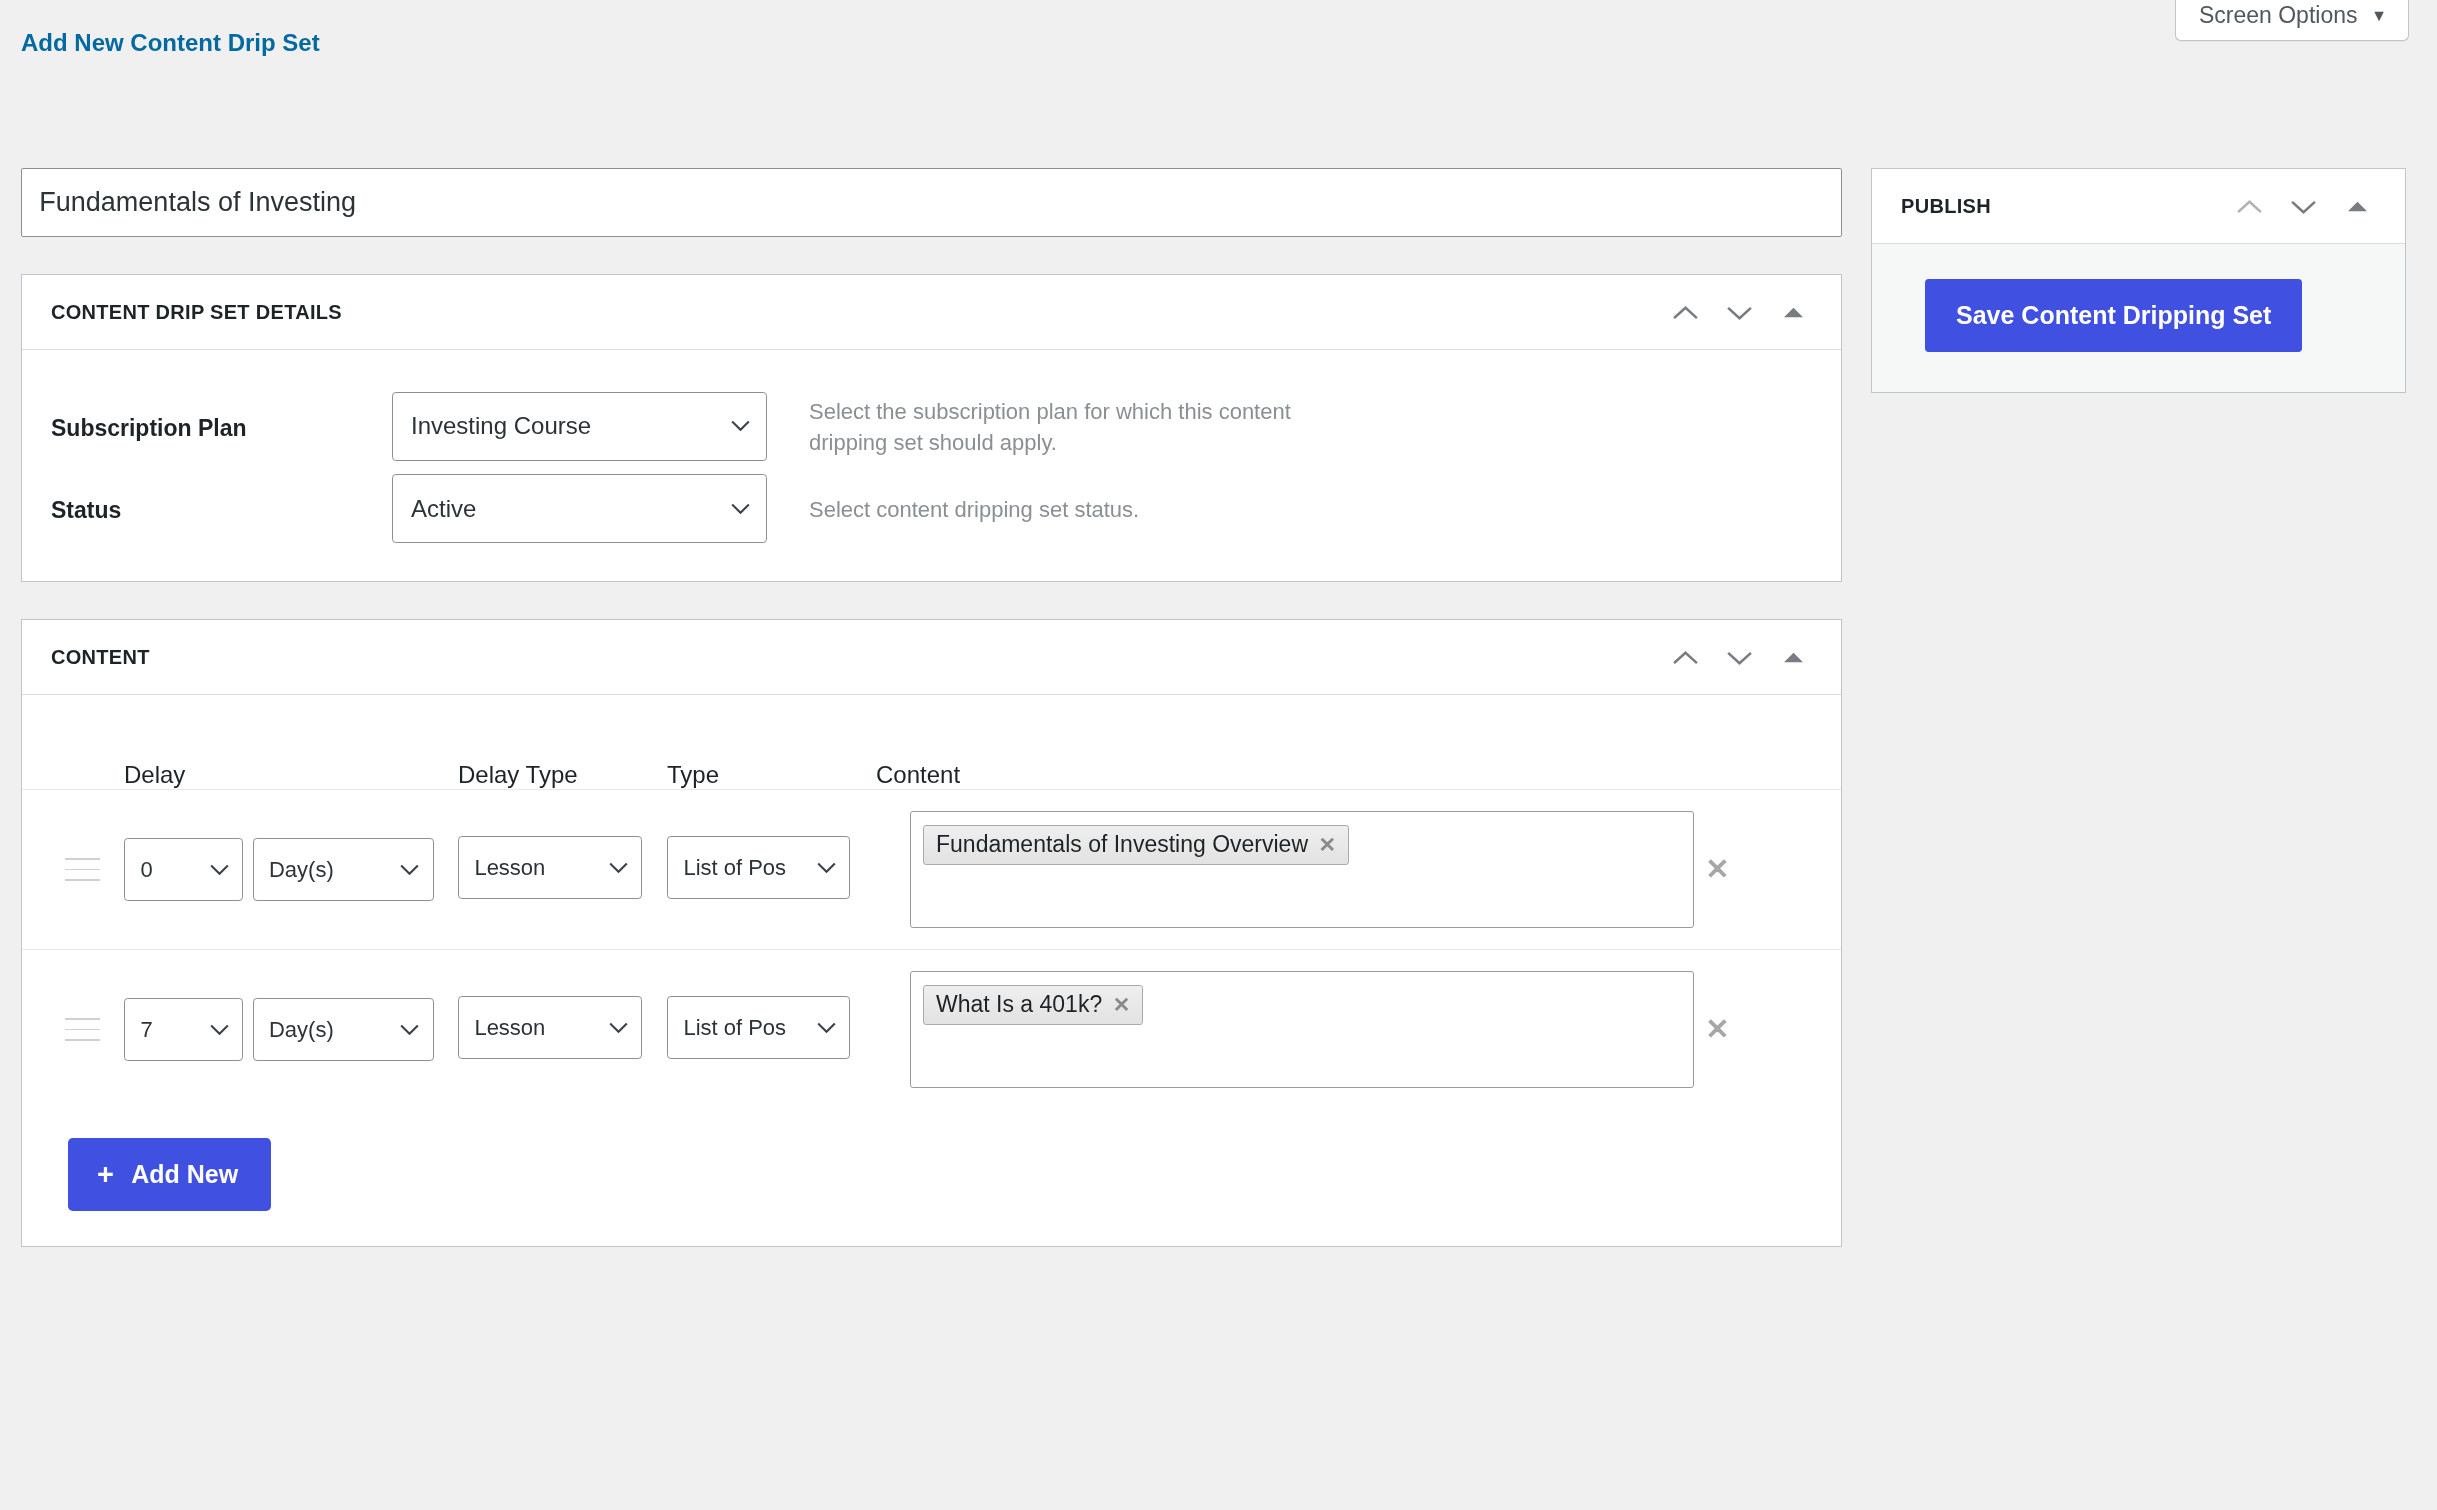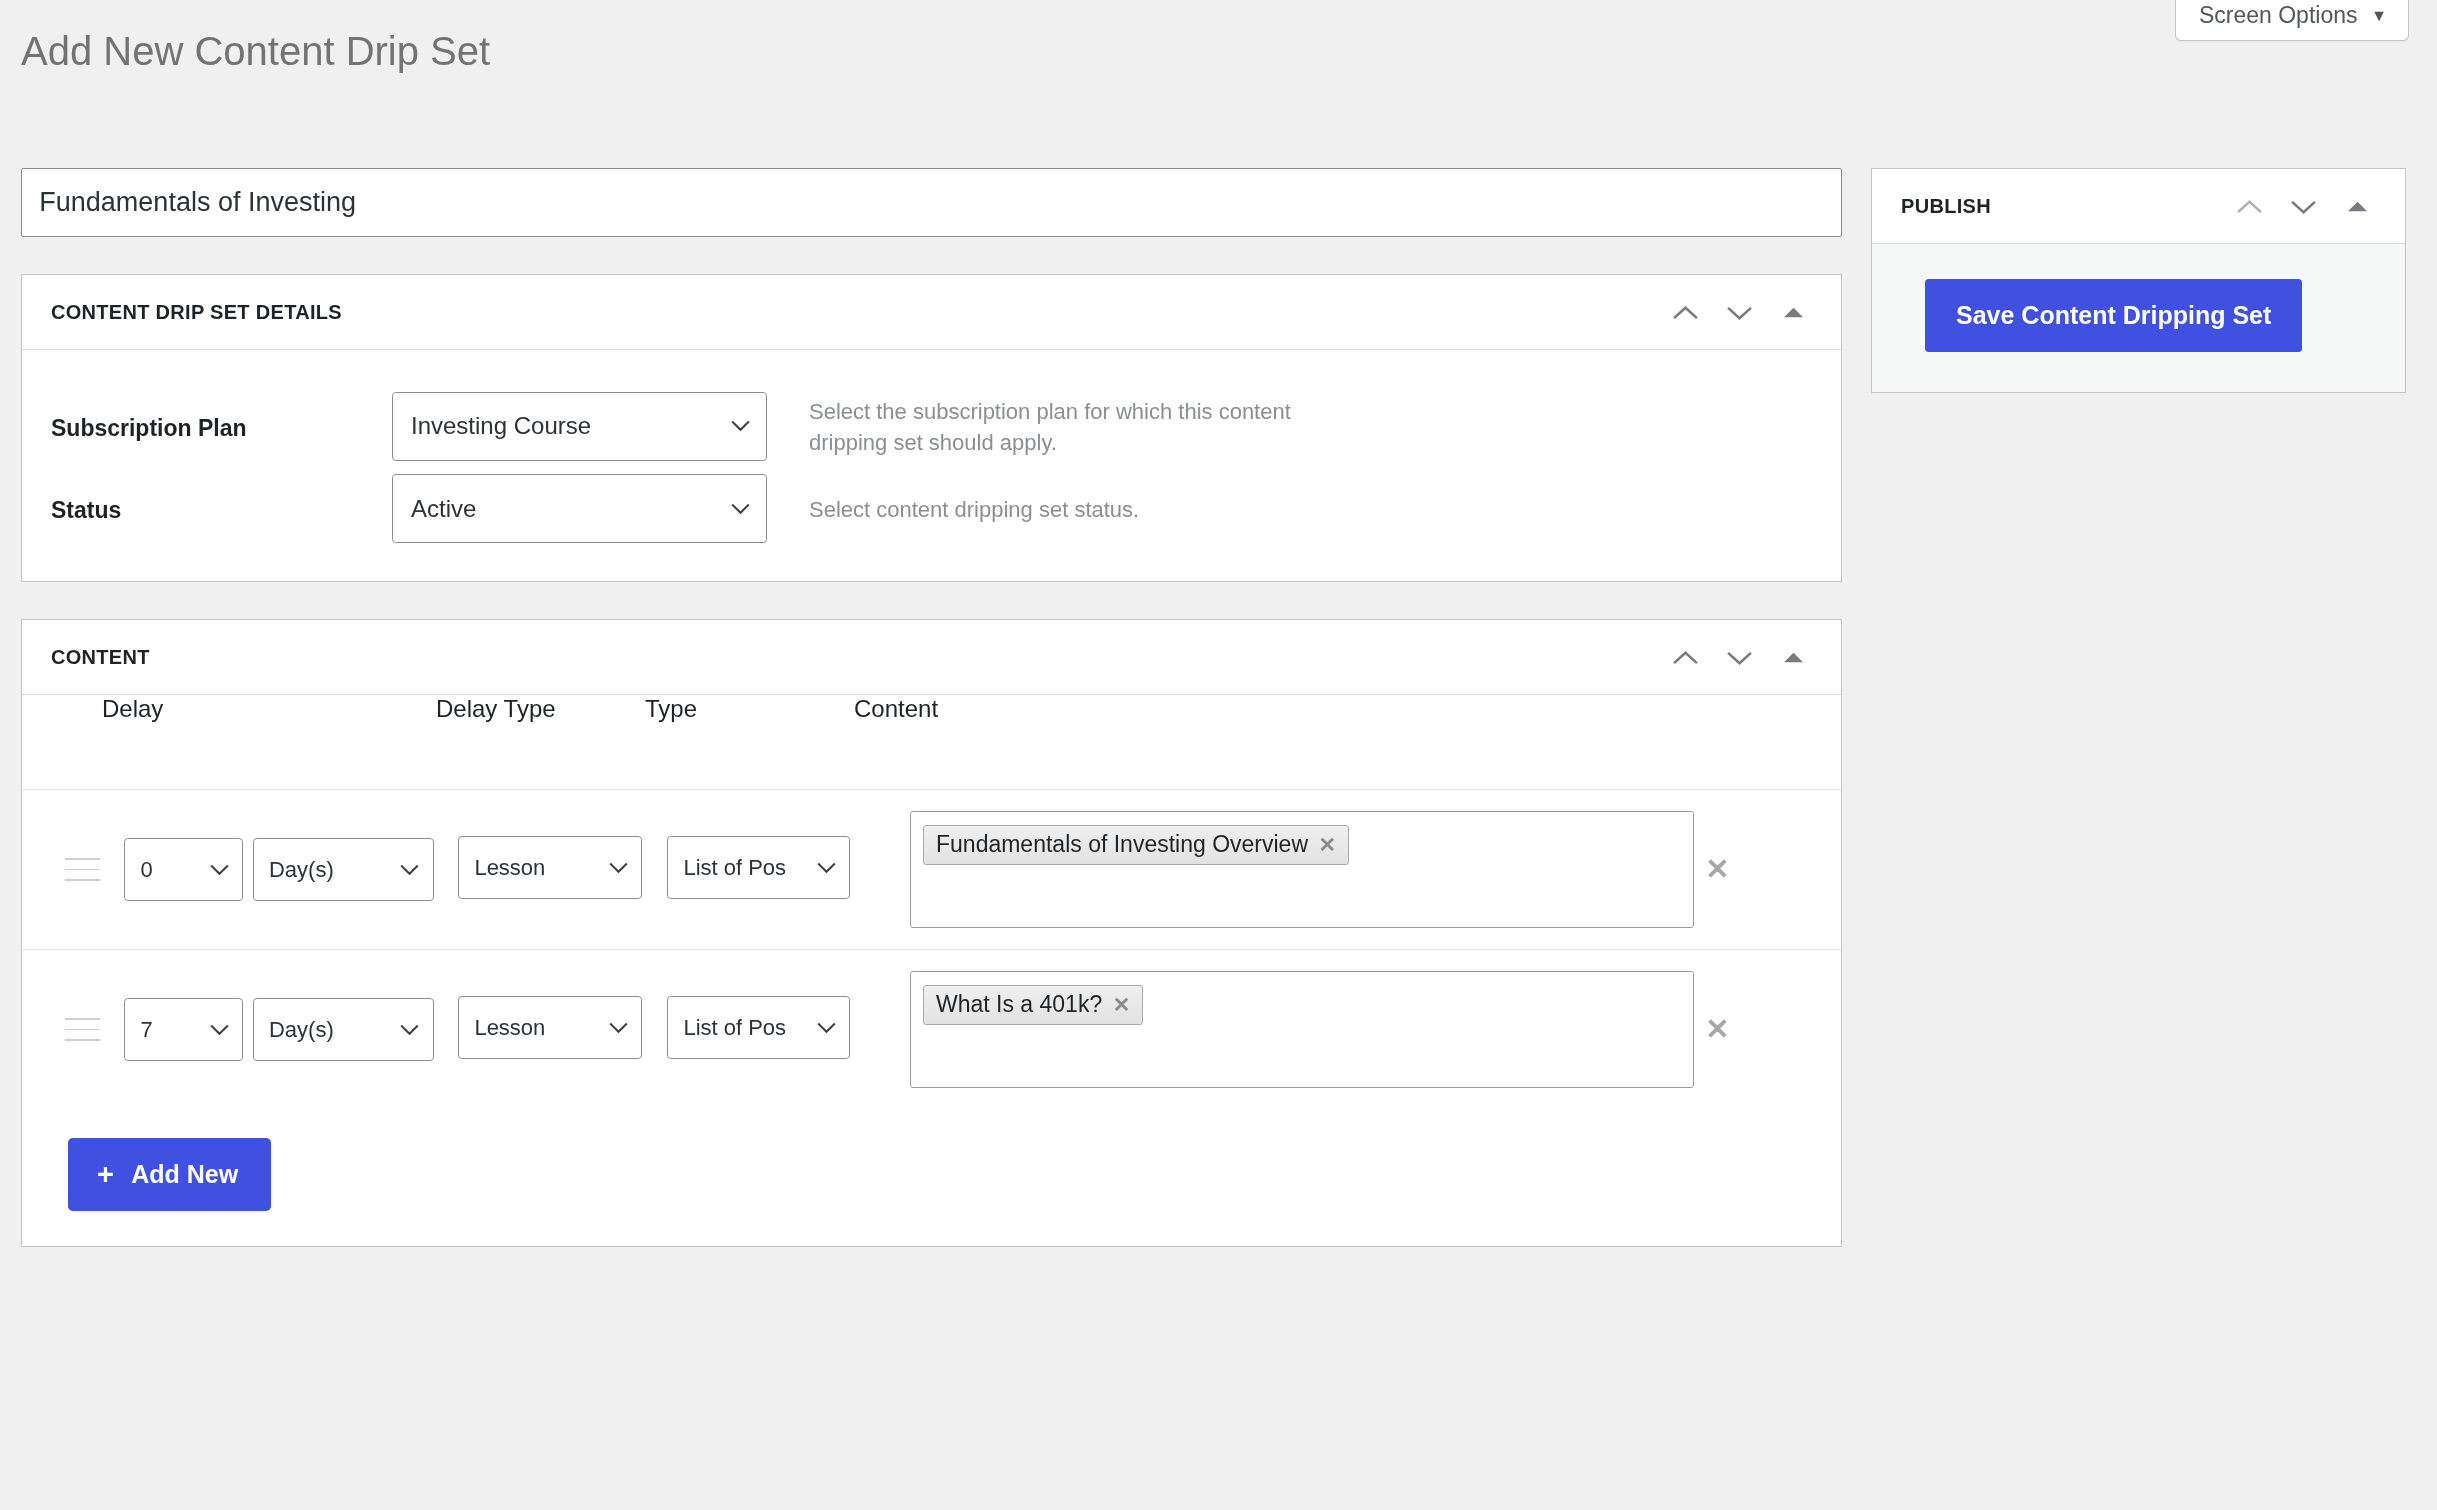--- a/index.html
+++ b/index.html
@@ -46,9 +46,9 @@
 
   
   .page-title {
-    font-size: 40px;
-    font-weight: 400;
-    color: #737373;
+    font-size: 24px;
+    font-weight: 700;
+    color: #0369a1;
     padding: 29px 0 0 21px;
     letter-spacing: 0px;
   }

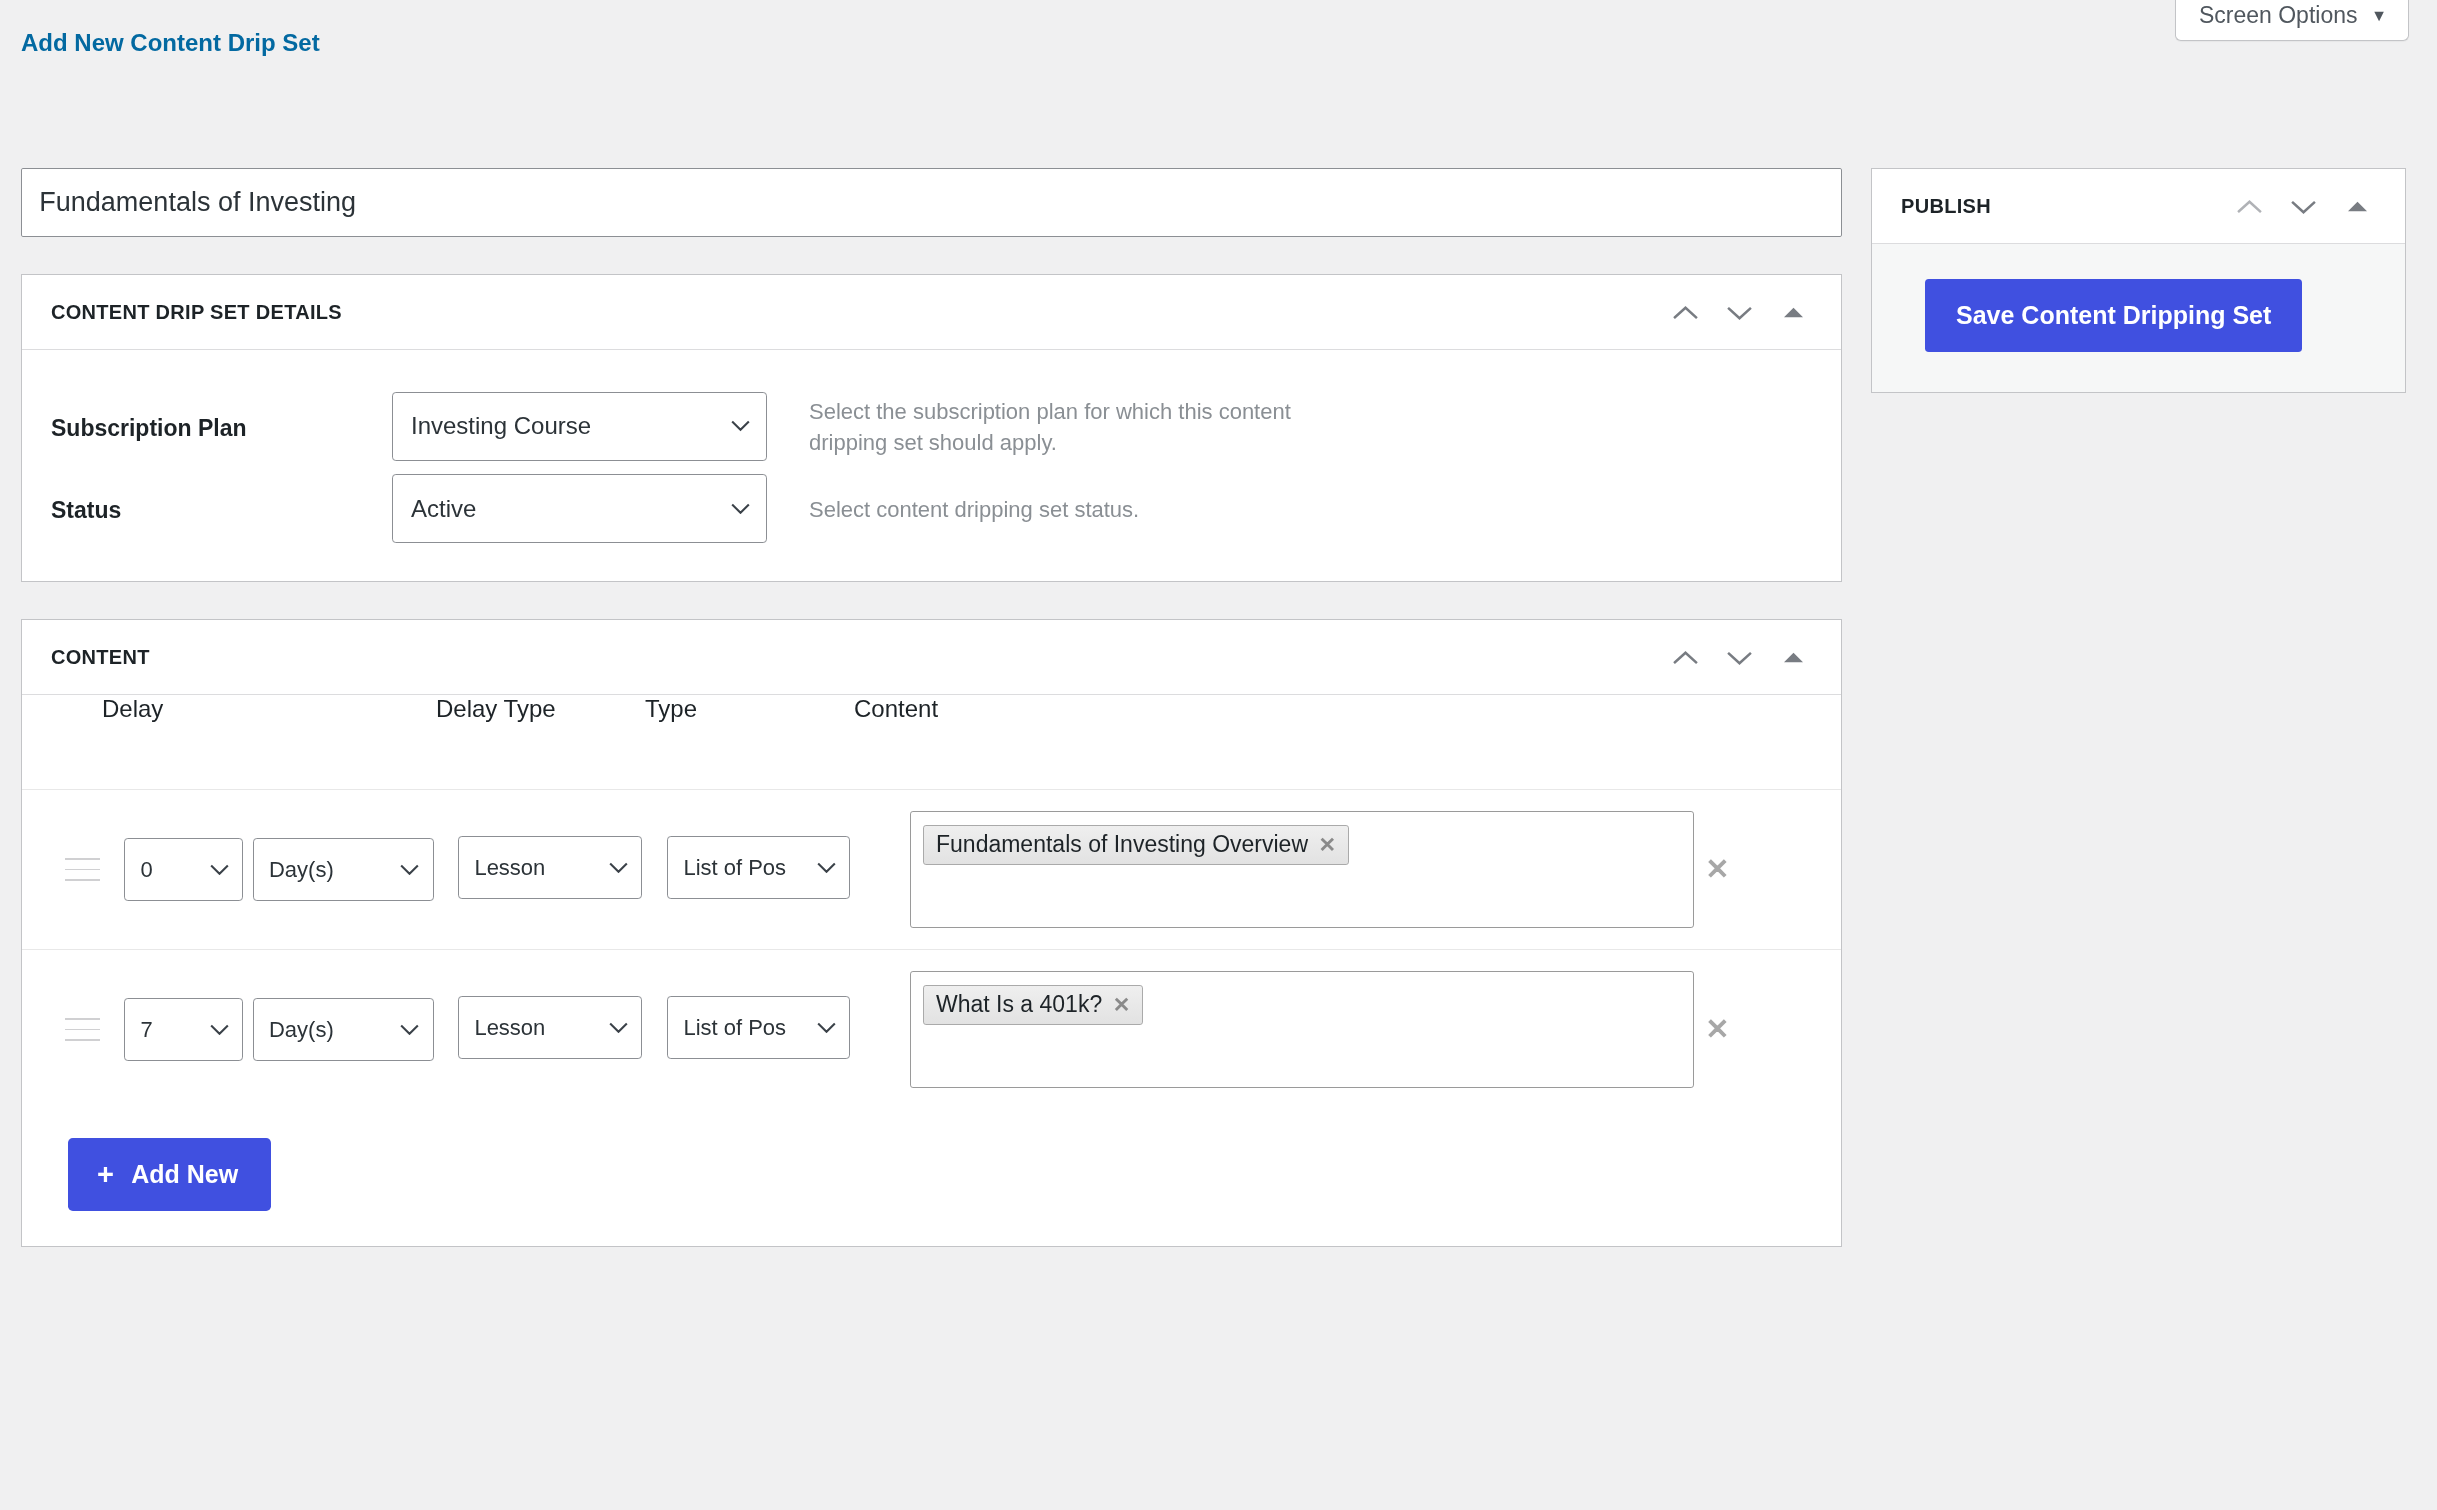--- a/index.html
+++ b/index.html
@@ -192,9 +192,9 @@
   .ctable { padding: 0 0 0 0; }
   .ct-head {
     display: flex;
-    align-items: flex-start;
+    align-items: flex-end;
     height: 94px;
-    padding-left: 21px;
+    padding-left: 43px;
   }
   .ct-head .th {
     font-size: 24px;

